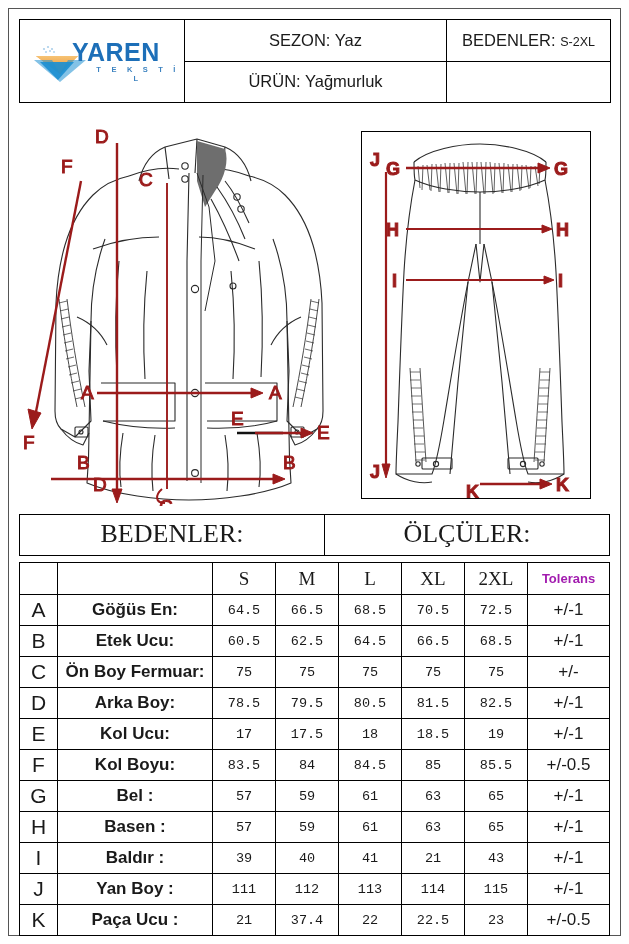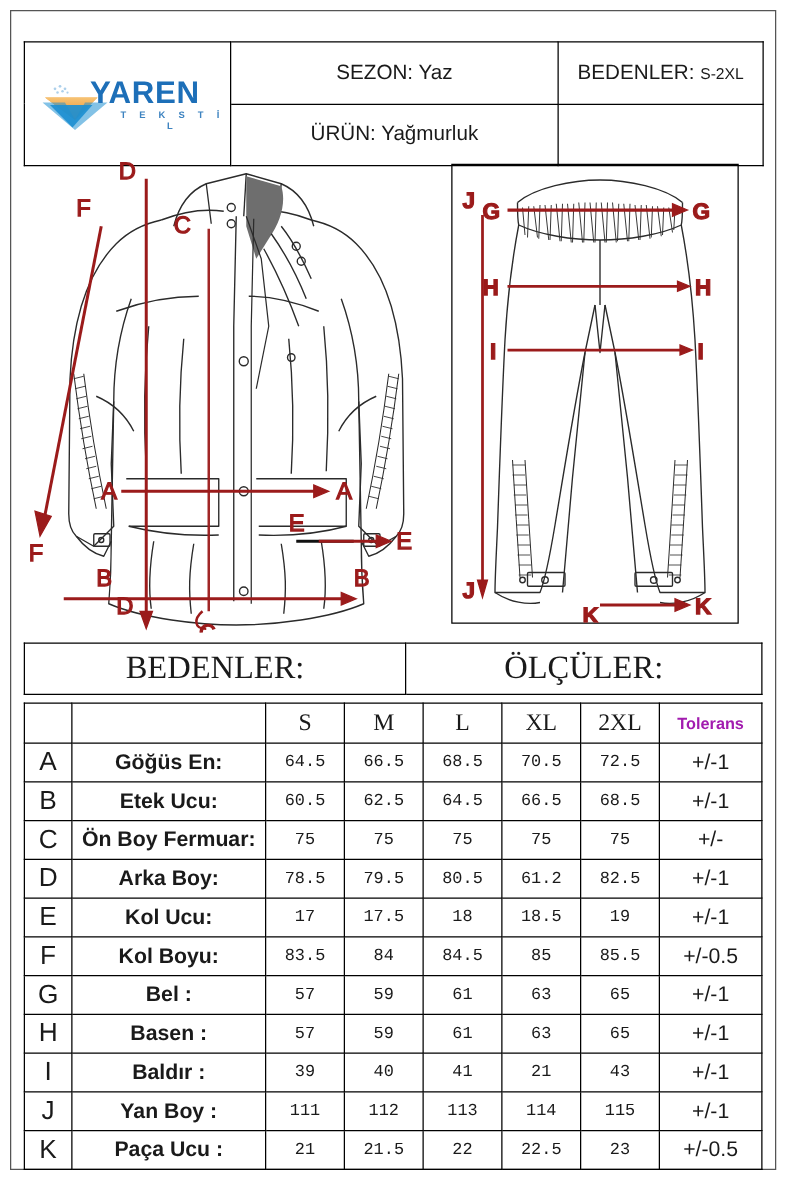--- a/index.html
+++ b/index.html
@@ -25,8 +25,8 @@
   
   .hdr {
     position: absolute;
-    left: 10px; top: 24px;
-    width: 591px; height: 100px;
+    left: 10px; top: 10px;
+    width: 591px; height: 84px;
     border-collapse: collapse;
     table-layout: fixed;
   }

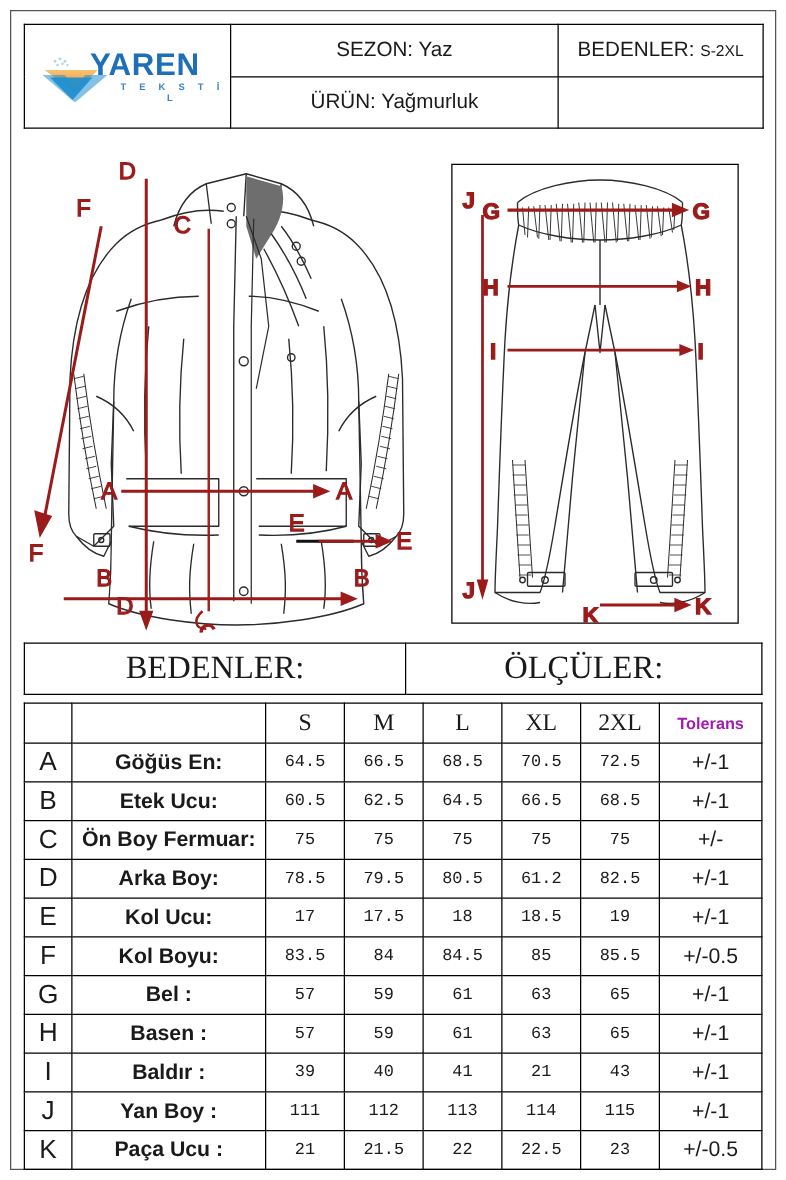--- a/index.html
+++ b/index.html
@@ -513,7 +513,7 @@
           <td class="val">78.5</td>
           <td class="val">79.5</td>
           <td class="val">80.5</td>
-          <td class="val">61.2</td>
+          <td class="val">81.5</td>
           <td class="val">82.5</td>
           <td class="tol">+/-1</td>
         </tr>

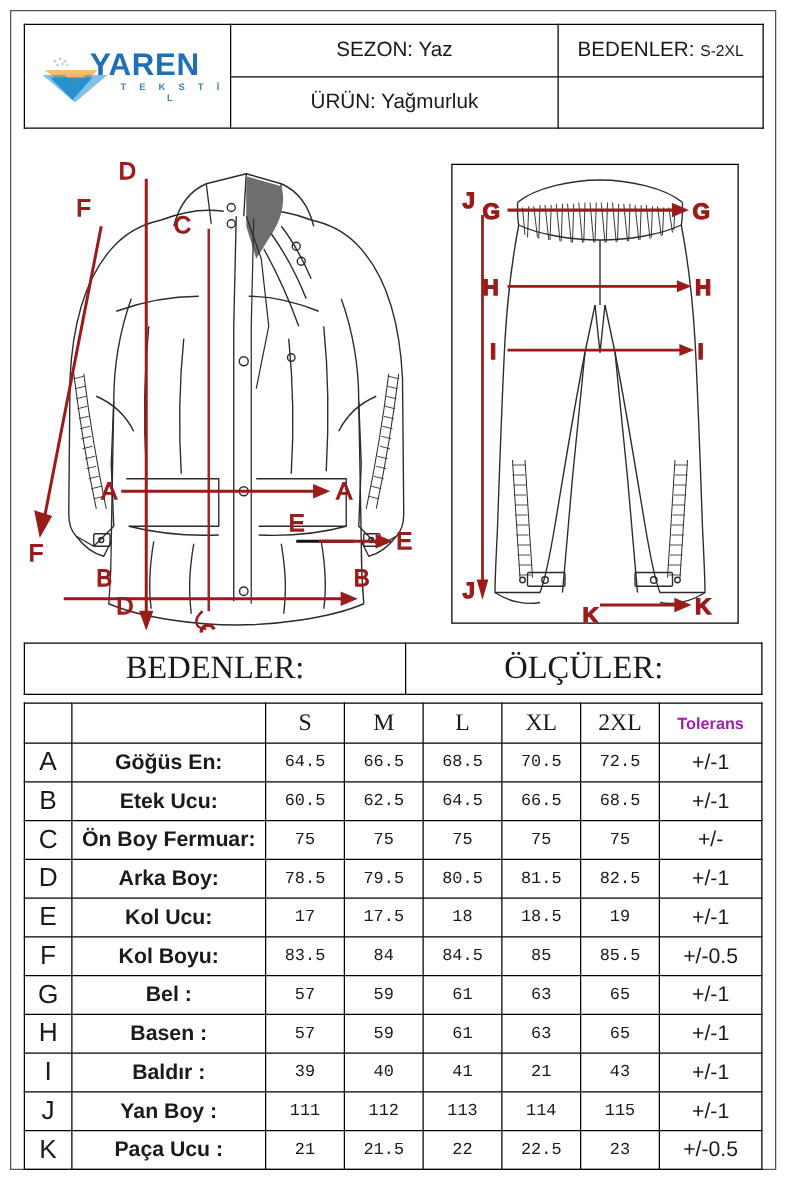--- a/index.html
+++ b/index.html
@@ -581,7 +581,7 @@
           <td class="letter">K</td>
           <td class="mname">Paça Ucu :</td>
           <td class="val">21</td>
-          <td class="val">21.5</td>
+          <td class="val">37.4</td>
           <td class="val">22</td>
           <td class="val">22.5</td>
           <td class="val">23</td>

